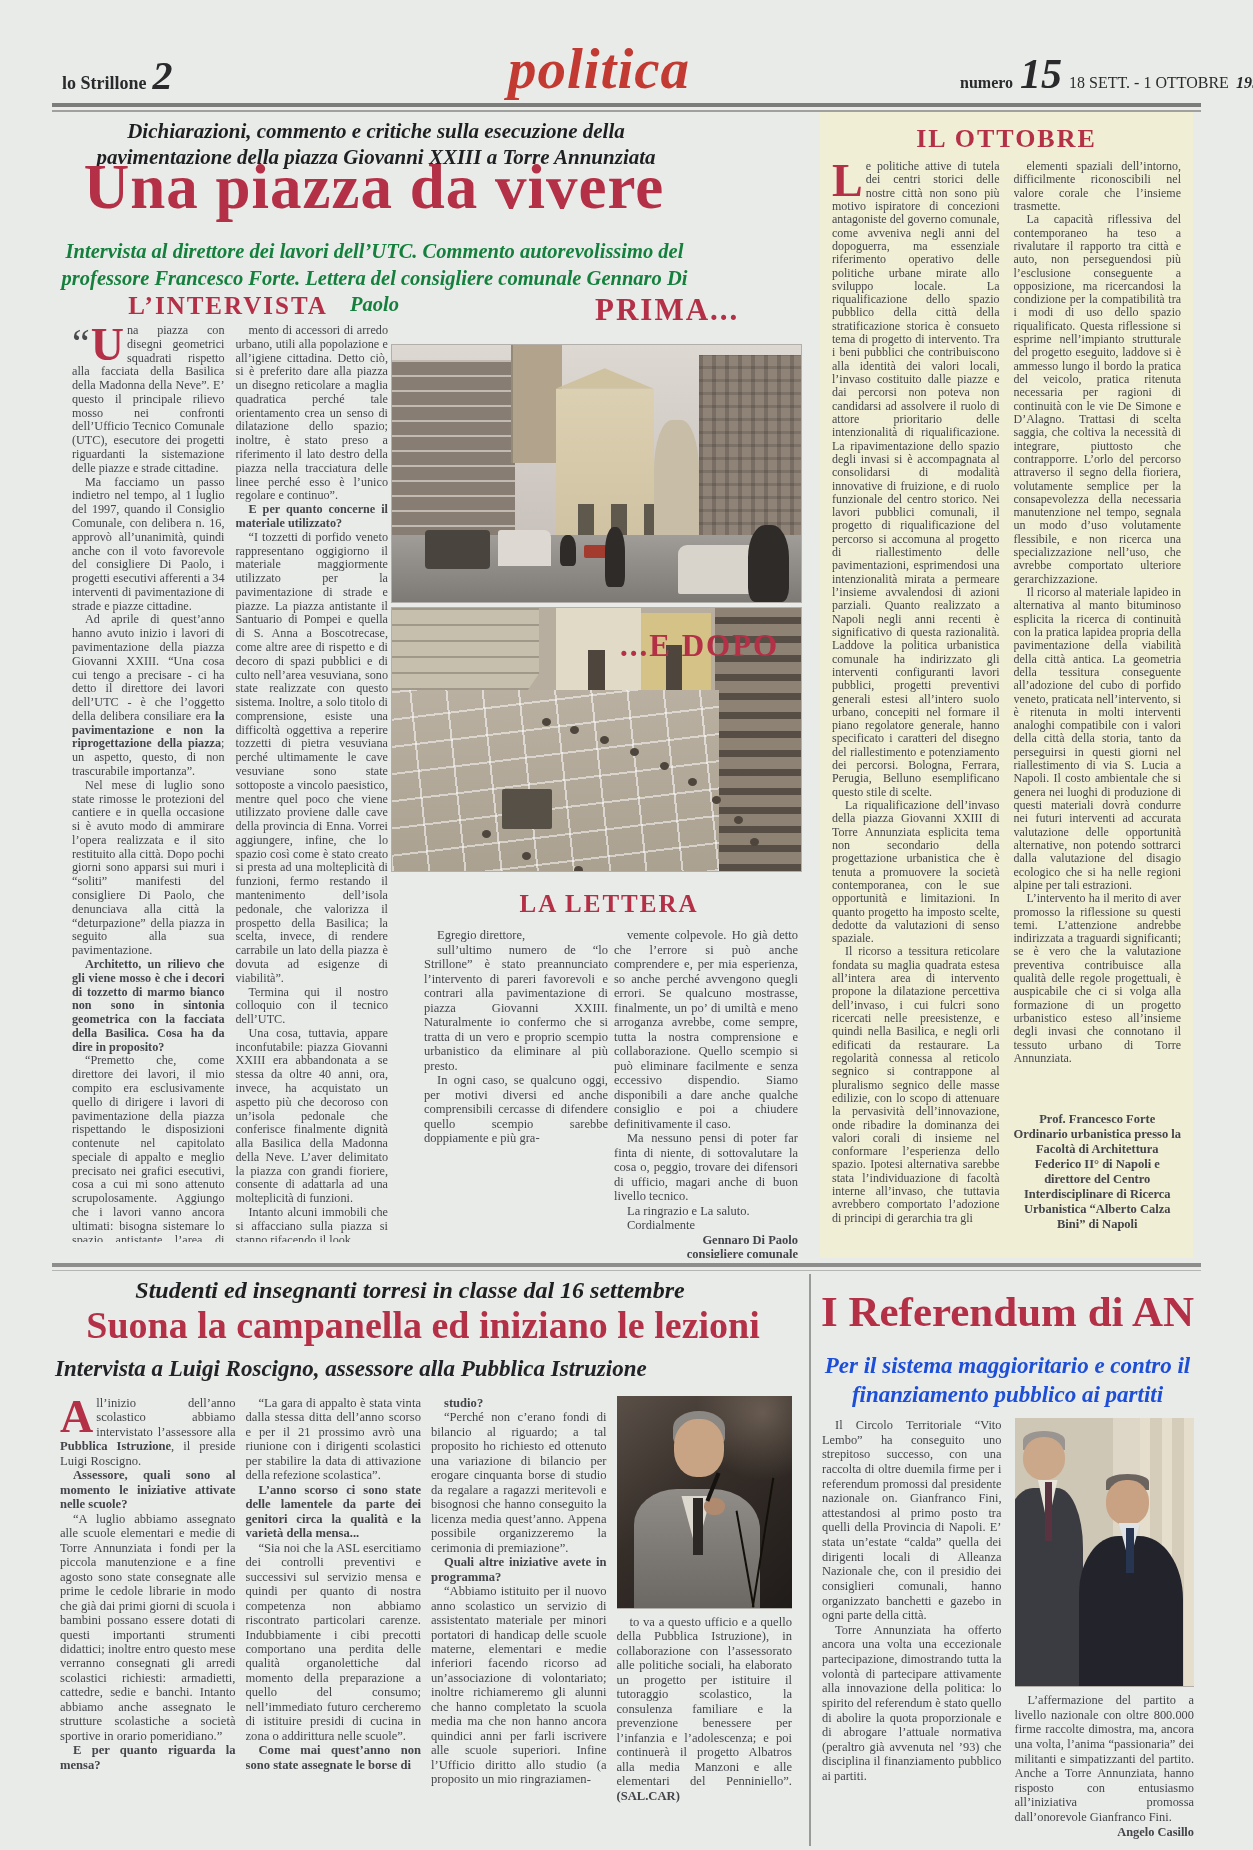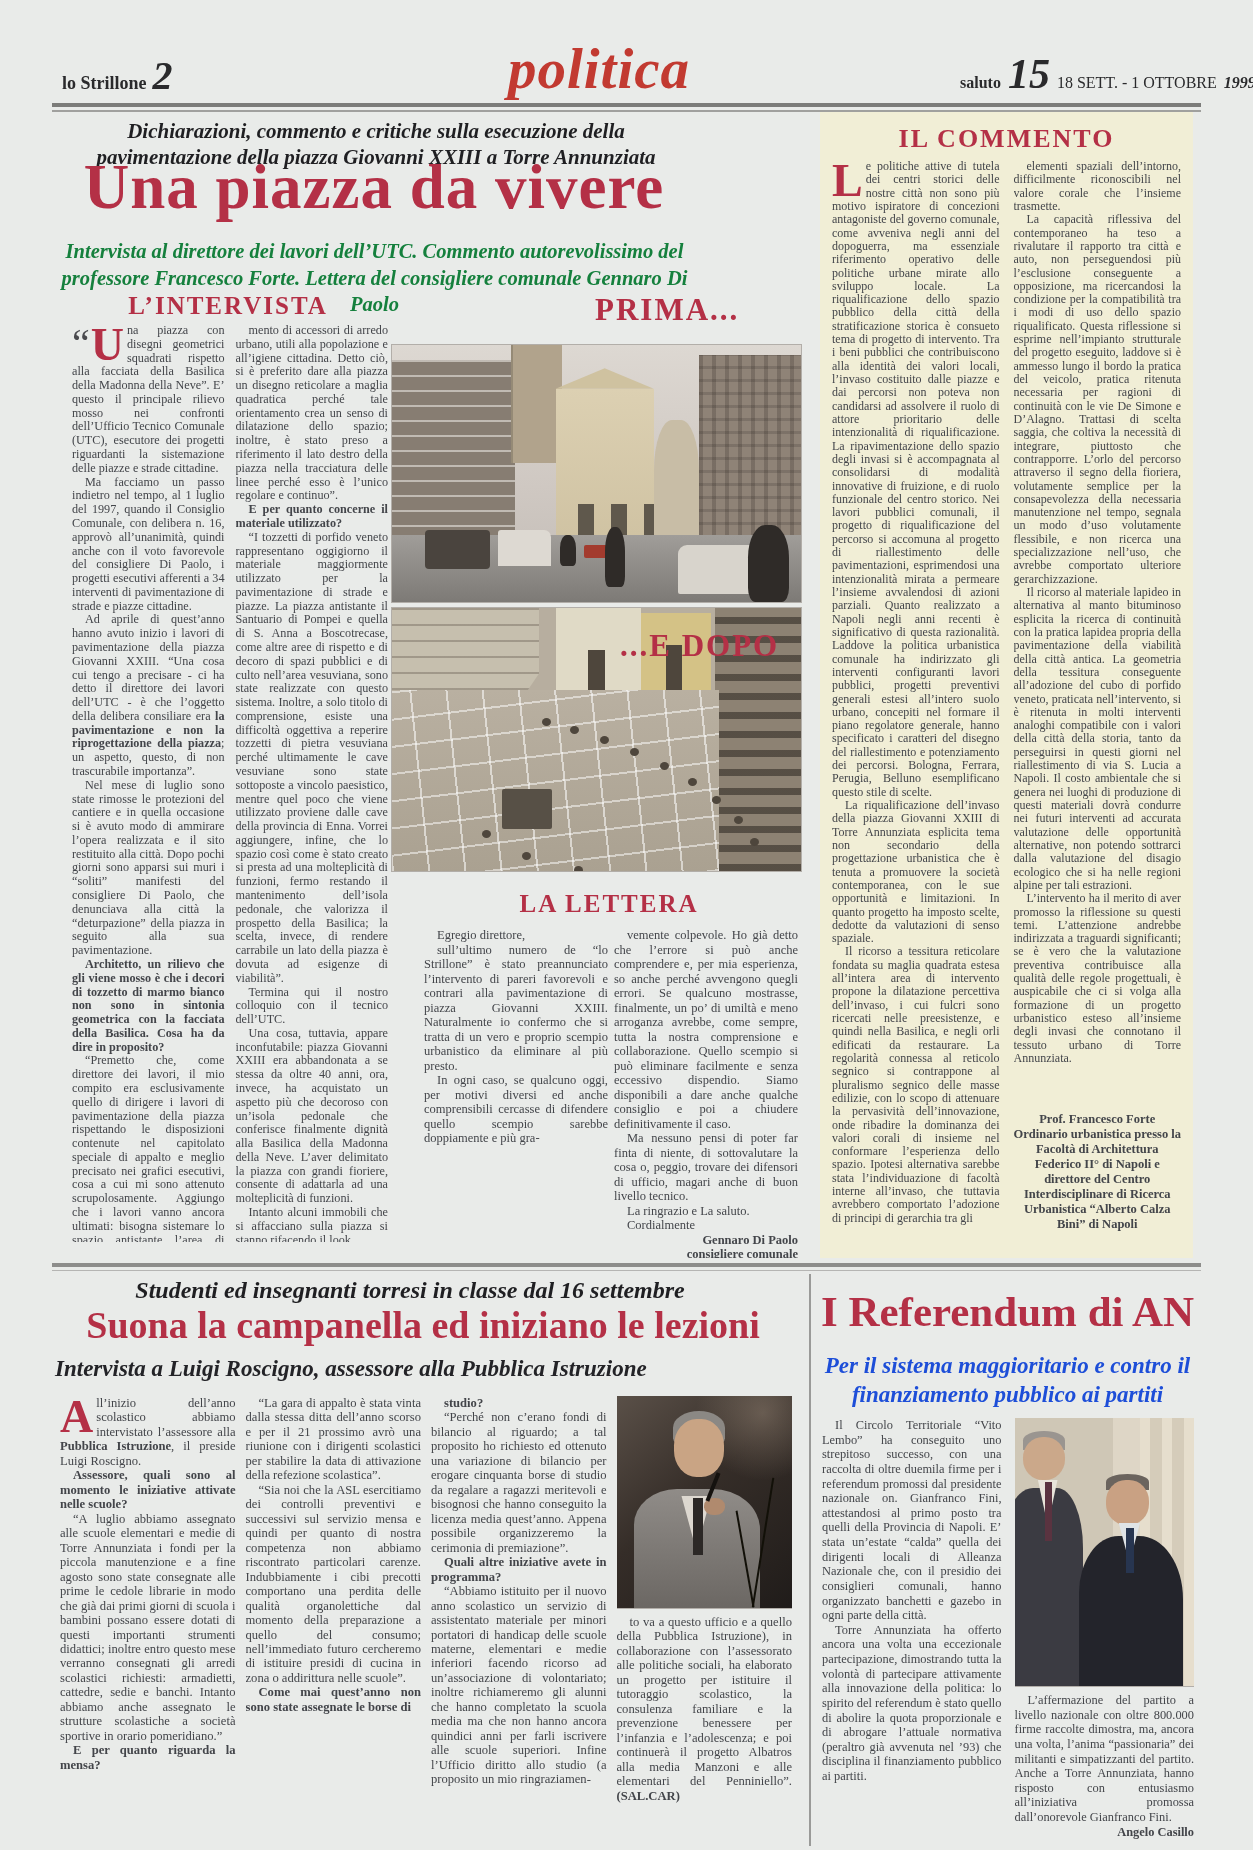--- a/index.html
+++ b/index.html
@@ -158,7 +158,7 @@
 </header>
 <div class="abs mast-center">politica</div>
 <div class="abs mast-right">
-  <span class="mast-numero">saluto</span>
+  <span class="mast-numero">numero</span>
   <span class="mast-issue">15</span>
   <span class="mast-date">18 SETT. - 1 OTTOBRE</span>
   <span class="mast-year">1999</span>

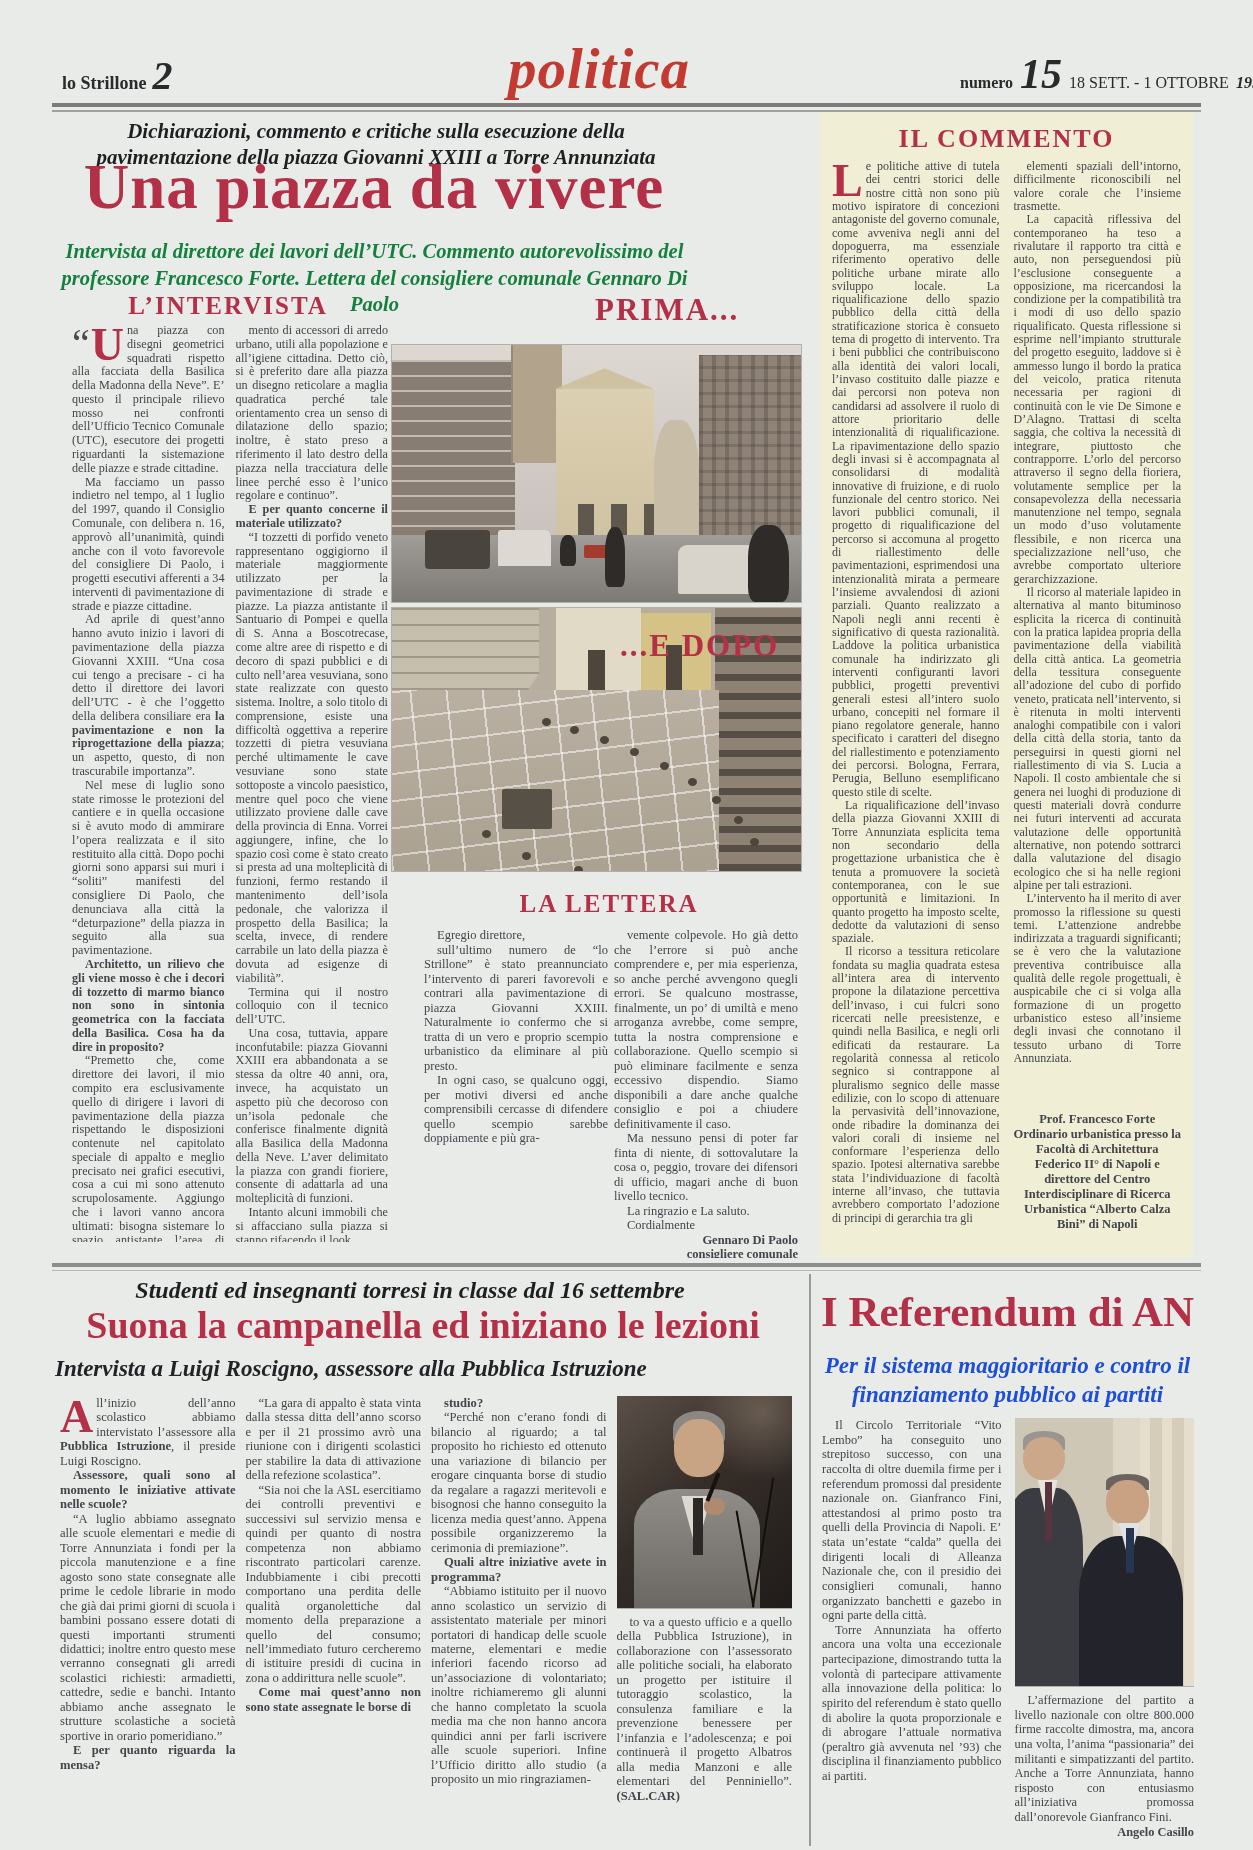--- a/index.html
+++ b/index.html
@@ -239,7 +239,7 @@
 </div>
 
 <aside class="abs comment-box">
-  <div class="h-red comment-head">IL COMMENTO</div>
+  <div class="h-red comment-head">IL OTTOBRE</div>
   <div class="cols comment-cols">
     <div class="col">
         <p class="para lead"><span class="dc">L</span>e politiche attive di tutela dei centri storici delle nostre città non sono più motivo ispiratore di concezioni antagoniste del governo comunale, come avveniva negli anni del dopoguerra, ma essenziale riferimento operativo delle politiche urbane mirate allo sviluppo locale. La riqualificazione dello spazio pubblico della città della stratificazione storica è consueto tema di progetto di intervento. Tra i beni pubblici che contribuiscono alla identità dei valori locali, l’invaso costituito dalle piazze e dai percorsi non poteva non candidarsi ad assolvere il ruolo di attore prioritario delle intenzionalità di riqualificazione. La ripavimentazione dello spazio degli invasi si è accompagnata al consolidarsi di modalità innovative di fruizione, e di ruolo funzionale del centro storico. Nei lavori pubblici comunali, il progetto di riqualificazione del percorso si accomuna al progetto di riallestimento delle pavimentazioni, esprimendosi una intenzionalità mirata a permeare l’insieme avvalendosi di azioni parziali. Quanto realizzato a Napoli negli anni recenti è significativo di questa razionalità. Laddove la politica urbanistica comunale ha indirizzato gli interventi configuranti lavori pubblici, progetti preventivi generali estesi all’intero suolo urbano, concepiti nel formare il piano regolatore generale, hanno specificato i caratteri del disegno del riallestimento e potenziamento dei percorsi. Bologna, Ferrara, Perugia, Belluno esemplificano questo stile di scelte.</p>

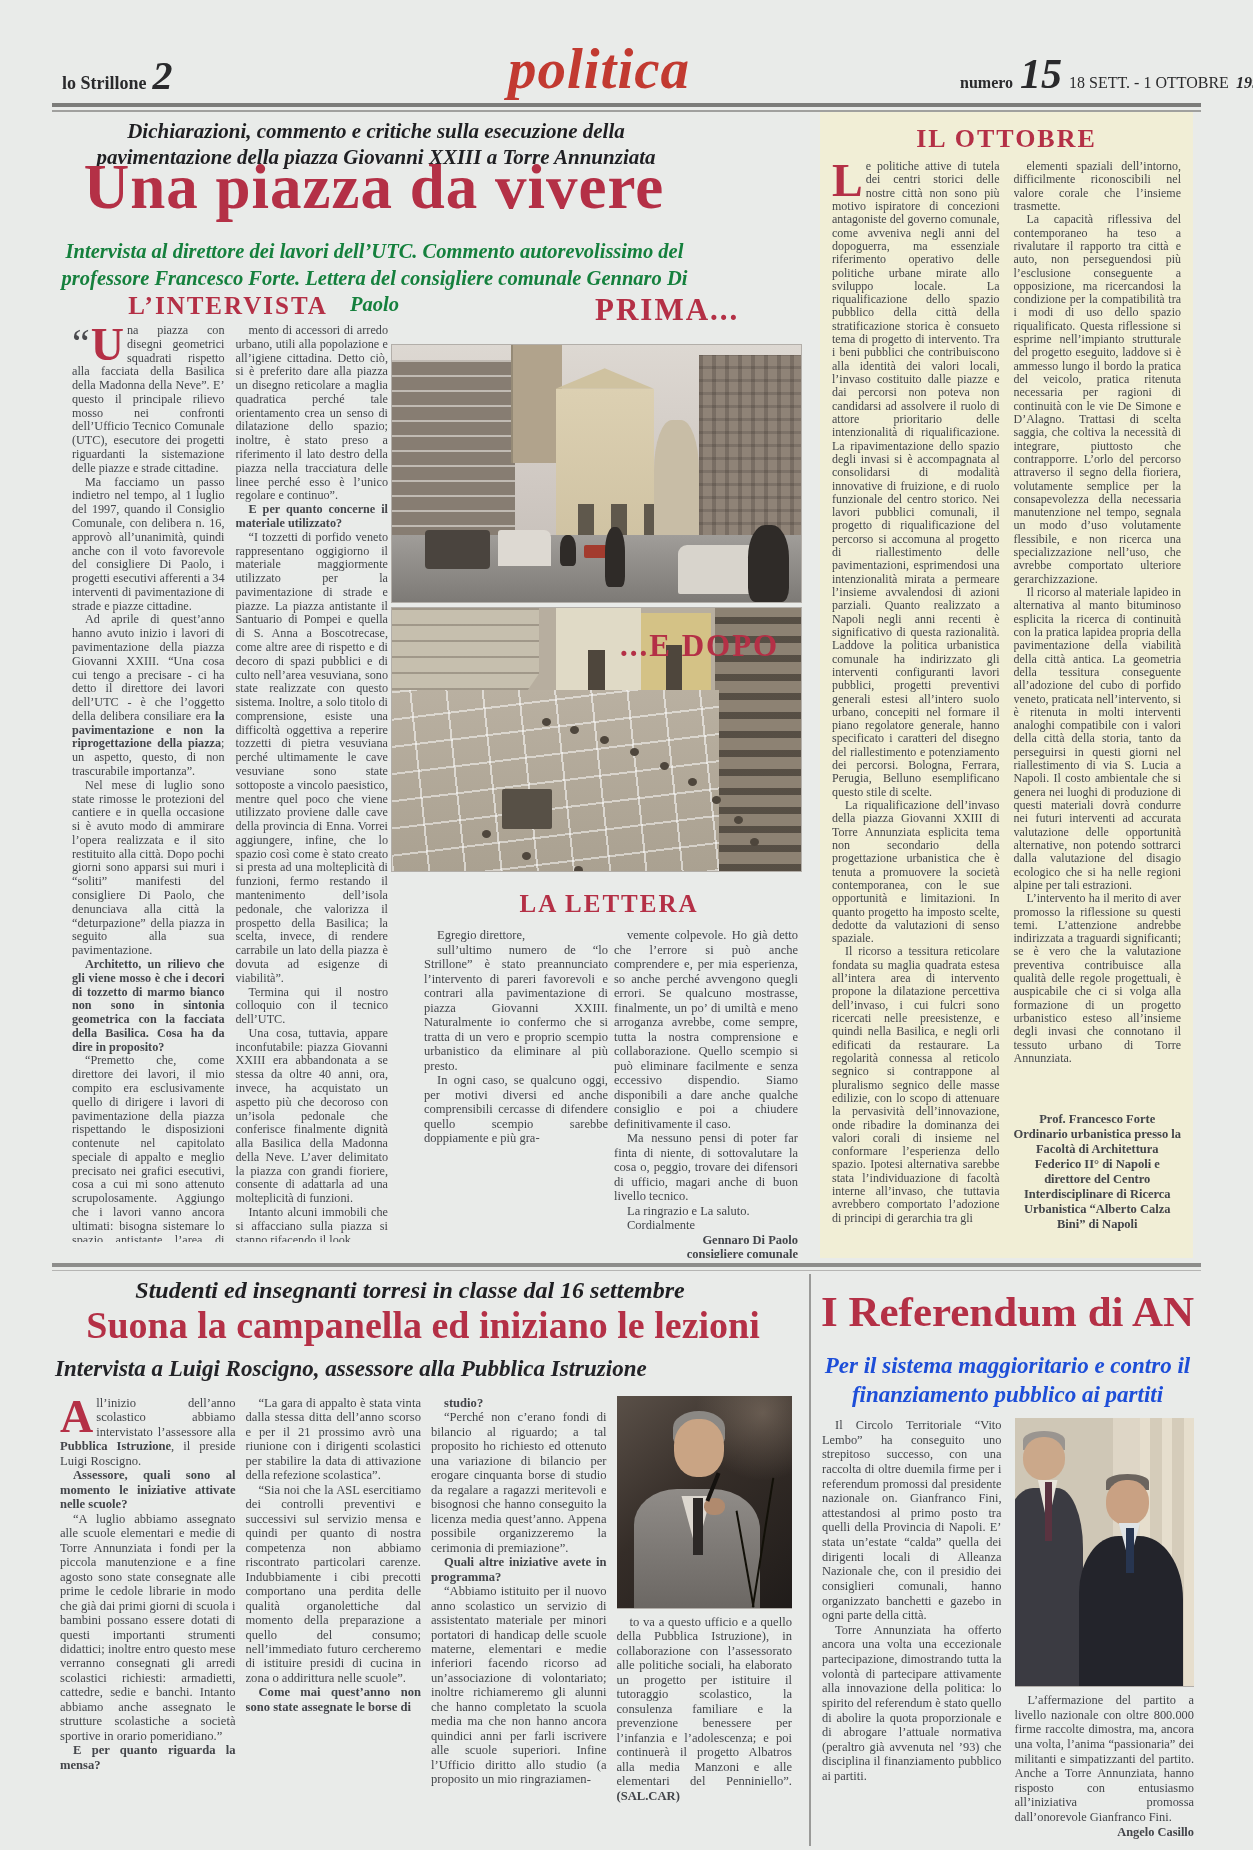--- a/index.html
+++ b/index.html
@@ -276,6 +276,7 @@
     </div>
   <div class="col">
       <p class="para">“La gara di appalto è stata vinta dalla stessa ditta dell’anno scorso e per il 21 prossimo avrò una riunione con i dirigenti scolastici per stabilire la data di attivazione della refezione scolastica”.</p>
+      <p class="para b">L’anno scorso ci sono state delle lamentele da parte dei genitori circa la qualità e la varietà della mensa...</p>
       <p class="para">“Sia noi che la ASL esercitiamo dei controlli preventivi e successivi sul servizio mensa e quindi per quanto di nostra competenza non abbiamo riscontrato particolari carenze. Indubbiamente i cibi precotti comportano una perdita delle qualità organolettiche dal momento della preparazione a quello del consumo; nell’immediato futuro cercheremo di istituire presidi di cucina in zona o addirittura nelle scuole”.</p>
       <p class="para b">Come mai quest’anno non sono state assegnate le borse di</p>
     </div>

